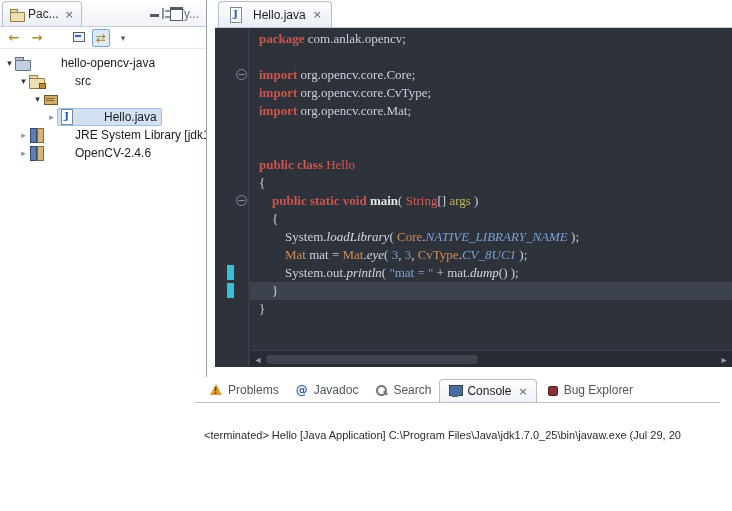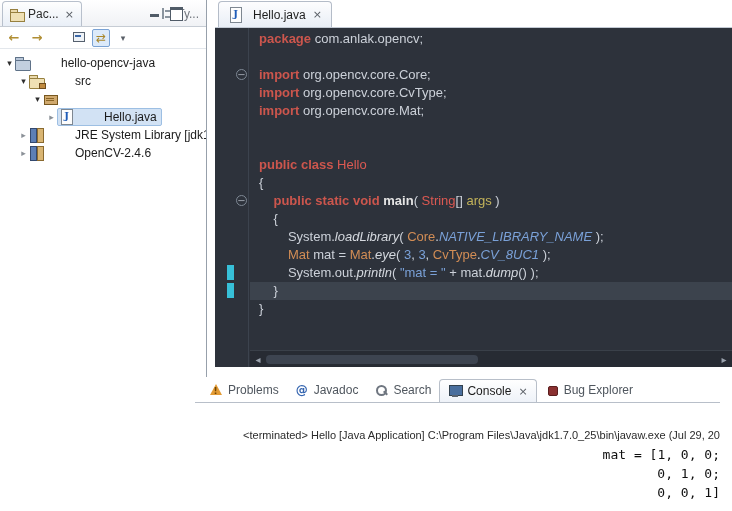--- a/index.html
+++ b/index.html
@@ -94,7 +94,7 @@
   .occ { position:absolute; left:12px; width:7px; height:15px; background:#37c0d8; }
   .codepane {
     position:absolute; left:35px; top:0; right:0; bottom:17px; padding:2px 0 0 9px;
-    font-family:Liberation Sans, sans-serif;
+    font-family:Liberation Serif, serif;
     font-size:13px; line-height:18px; color:#ccd1d9; white-space:pre; overflow:hidden;
   }
   .cline { height:18px; }

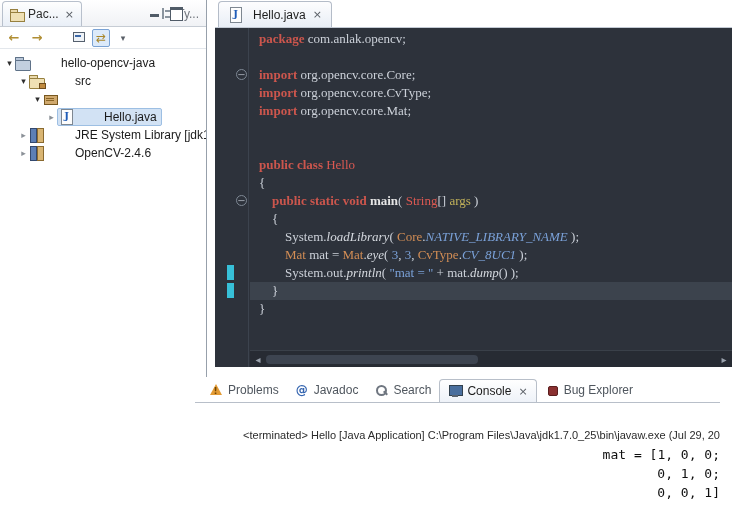--- a/index.html
+++ b/index.html
@@ -144,7 +144,7 @@
   .i-console::before { content:""; position:absolute; left:1px; top:1px; width:12px; height:9px; background:#4a6f9e; border:1px solid #32414e; }
   .i-console::after { content:""; position:absolute; left:4px; top:11px; width:6px; height:2px; background:#5a6470; }
   .i-bug::before { content:""; position:absolute; left:3px; top:3px; width:8px; height:8px; background:#8a3030; border-radius:2px; border:1px solid #5a1e1e; }
-  .console-body { padding:0 0 0 9px;text-align:right; }
+  .console-body { padding:0 0 0 9px; }
   .console-status { margin-top:26px; font-size:11px; color:#2b2b2b; white-space:nowrap; overflow:hidden; }
   .console-out {
     margin-top:4px; font-family:"DejaVu Sans Mono","Liberation Mono",monospace;

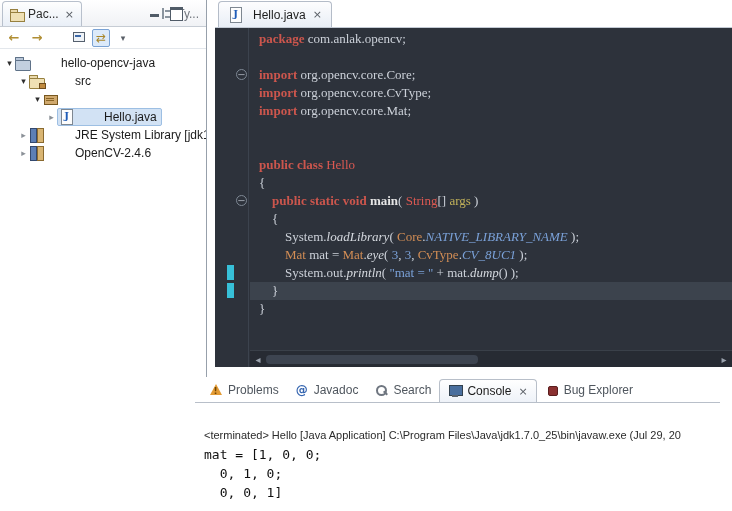--- a/index.html
+++ b/index.html
@@ -270,9 +270,6 @@
     </div>
     <div class="console-body">
       <div class="console-status">&lt;terminated&gt; Hello [Java Application] C:\Program Files\Java\jdk1.7.0_25\bin\javaw.exe (Jul 29, 20</div>
-      <div class="console-out">mat = [1, 0, 0;
-  0, 1, 0;
-  0, 0, 1]</div>
     </div>
   </div>
 

